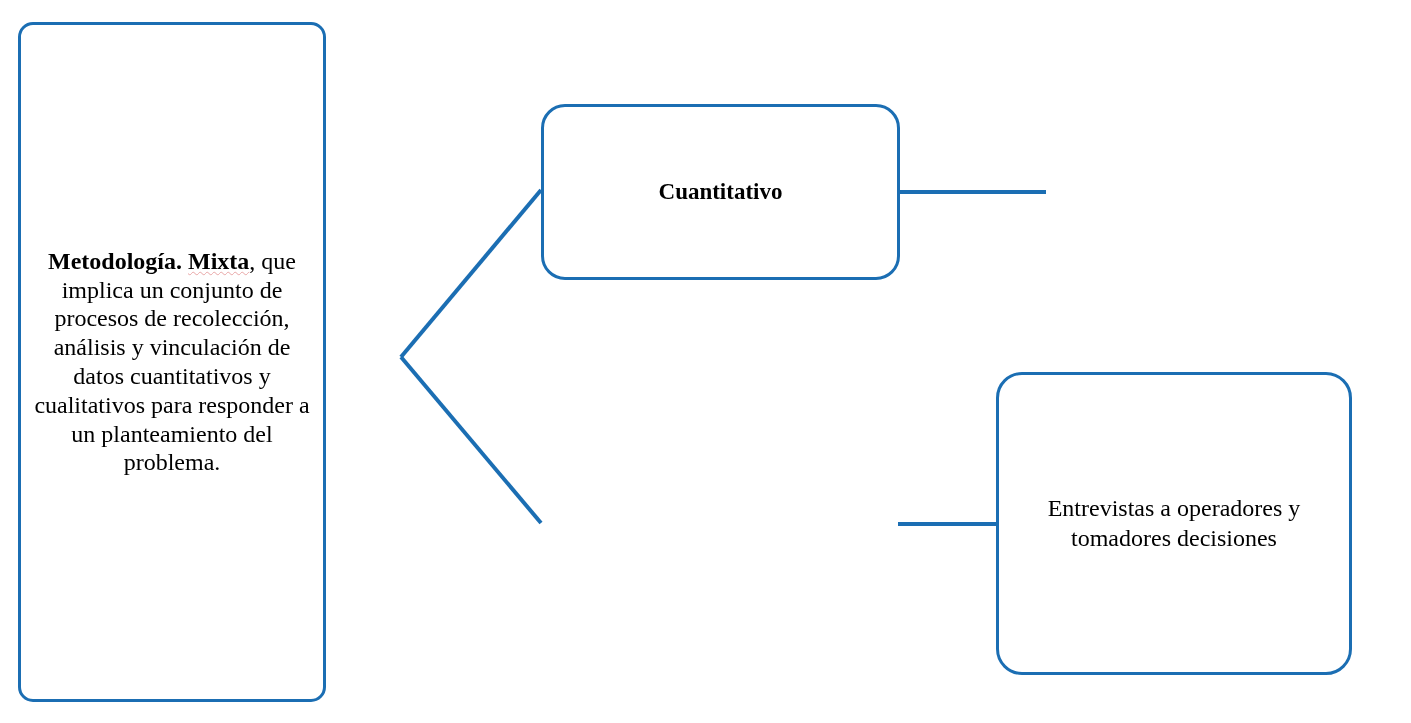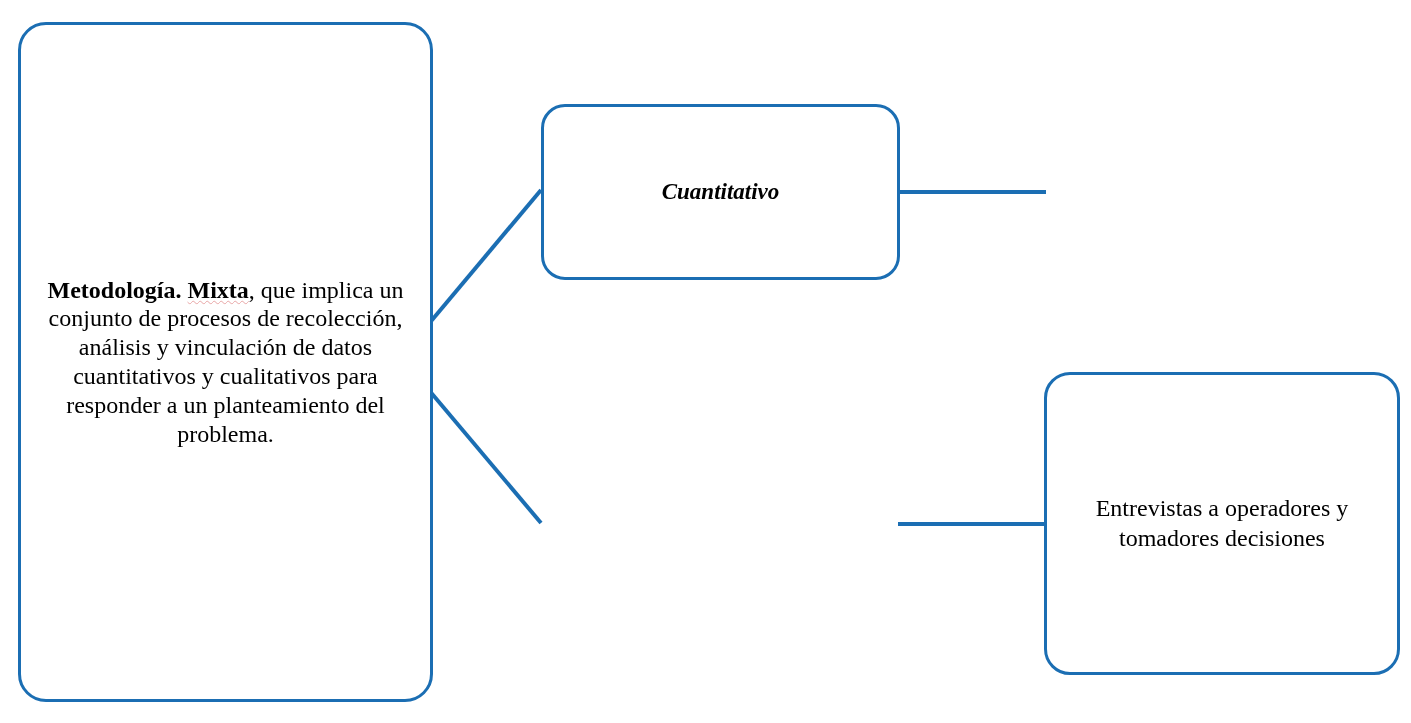--- a/index.html
+++ b/index.html
@@ -85,7 +85,6 @@
     width: 359px;
     height: 176px;
     border-radius: 24px;
-    font-style: italic;
   }
   #node-cualitativo {
     left: 541px;

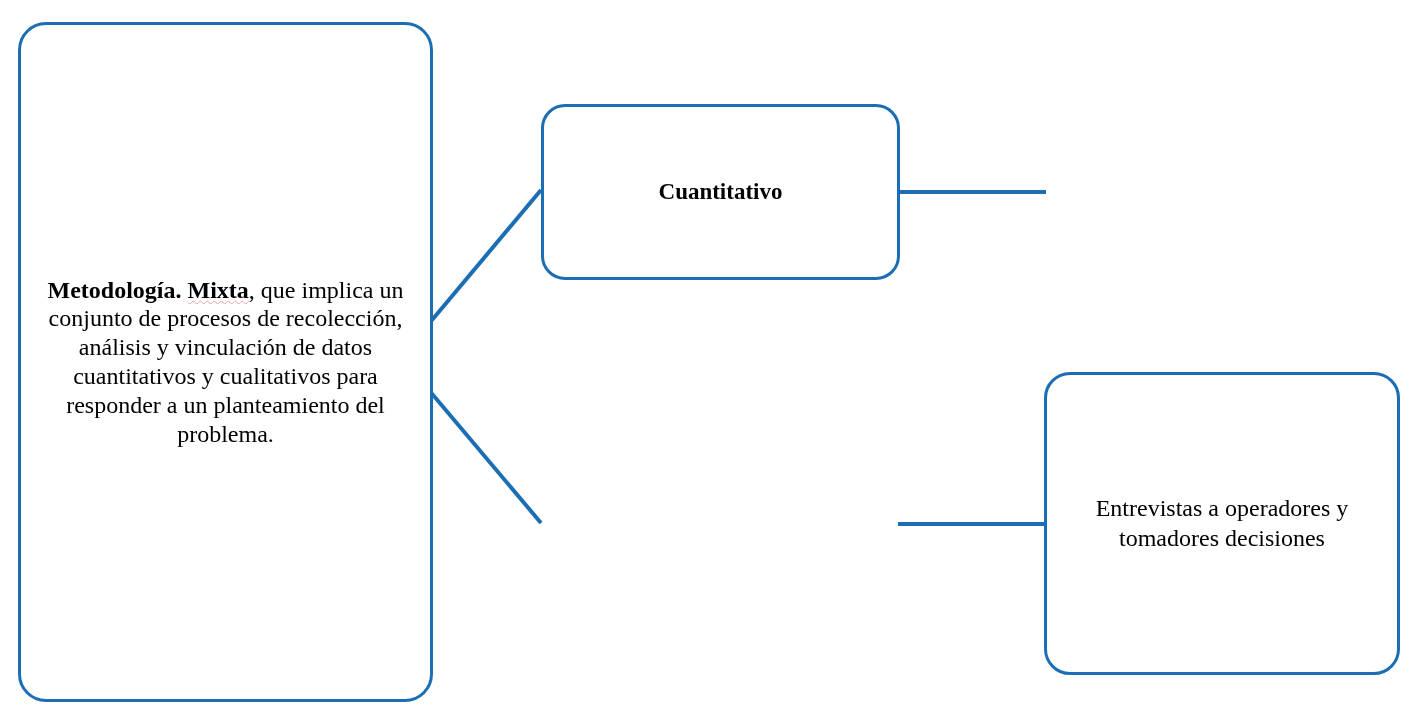--- a/index.html
+++ b/index.html
@@ -57,9 +57,9 @@
   #node-methodology {
     left: 18px;
     top: 22px;
-    width: 415px;
+    width: 308px;
     height: 680px;
-    border-radius: 28px;
+    border-radius: 15px;
   }
   #node-methodology .node-text {
     font-size: 24px;

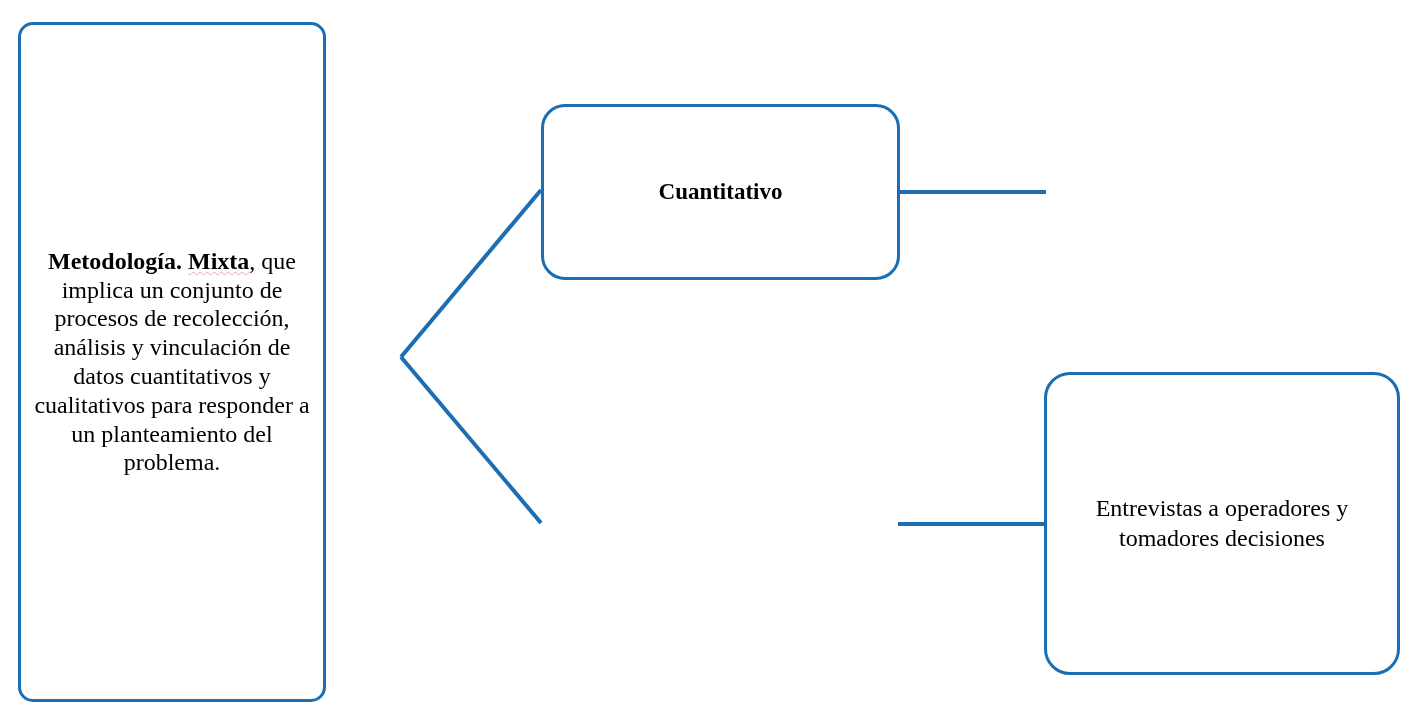--- a/index.html
+++ b/index.html
@@ -108,7 +108,7 @@
     border-radius: 26px;
   }
   #node-entrevistas {
-    left: 1044px;
+    left: 996px;
     top: 372px;
     width: 356px;
     height: 303px;

